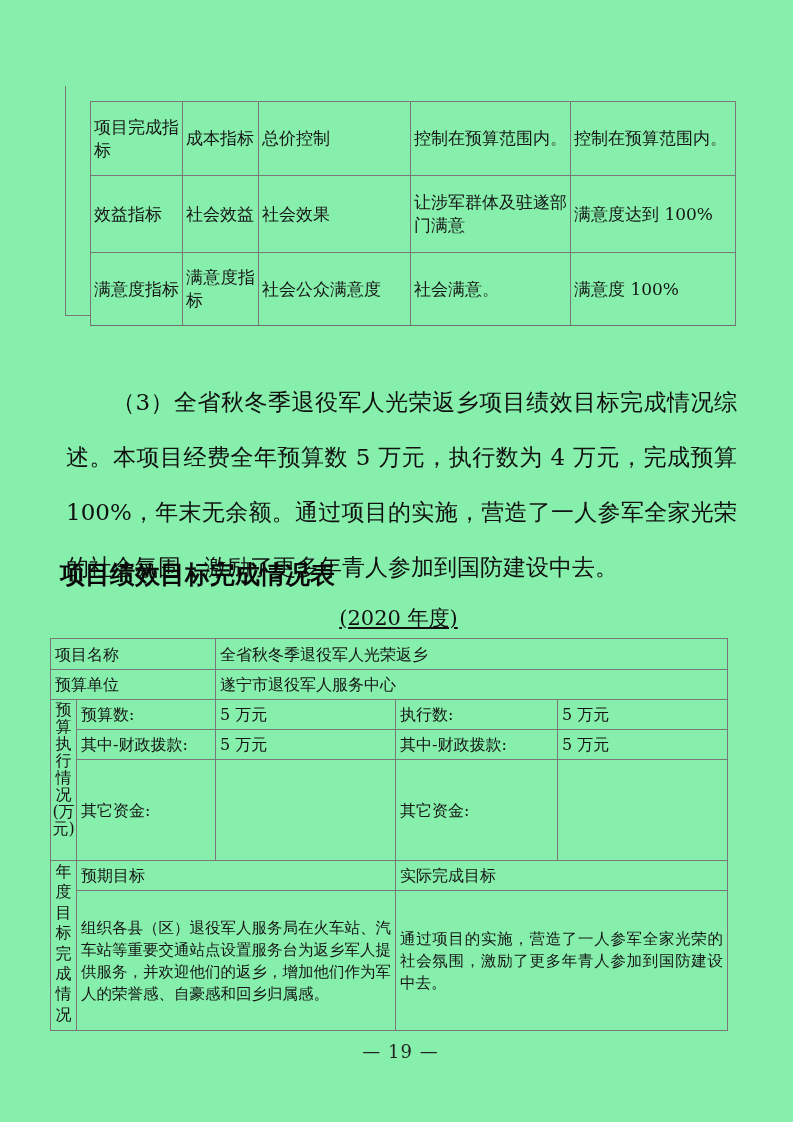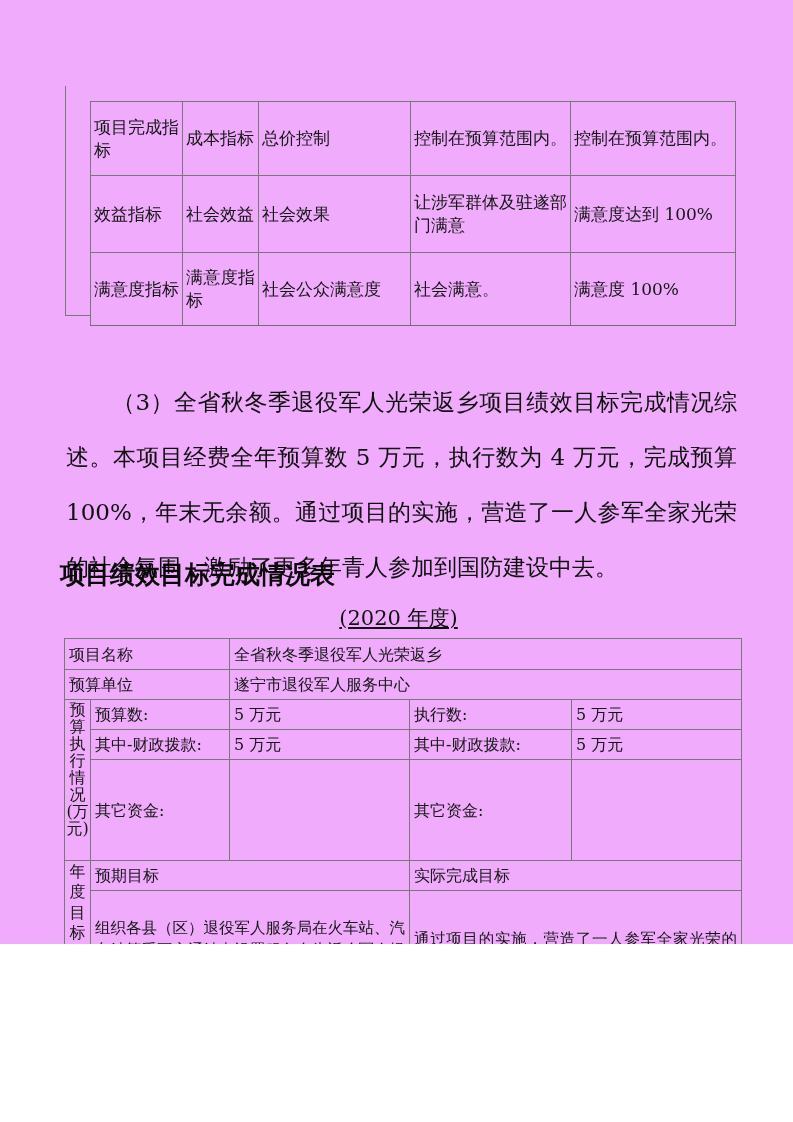--- a/index.html
+++ b/index.html
@@ -5,8 +5,8 @@
   html,body{margin:0;padding:0;background:#ffffff;}
   .page{
     position:relative;
-    width:793px;height:944px;
-    background:#f0abfc;
+    width:793px;height:1122px;
+    background:#86efac;
     font-family:"DejaVu Serif","Liberation Serif",serif;
     color:#161616;
     overflow:hidden;

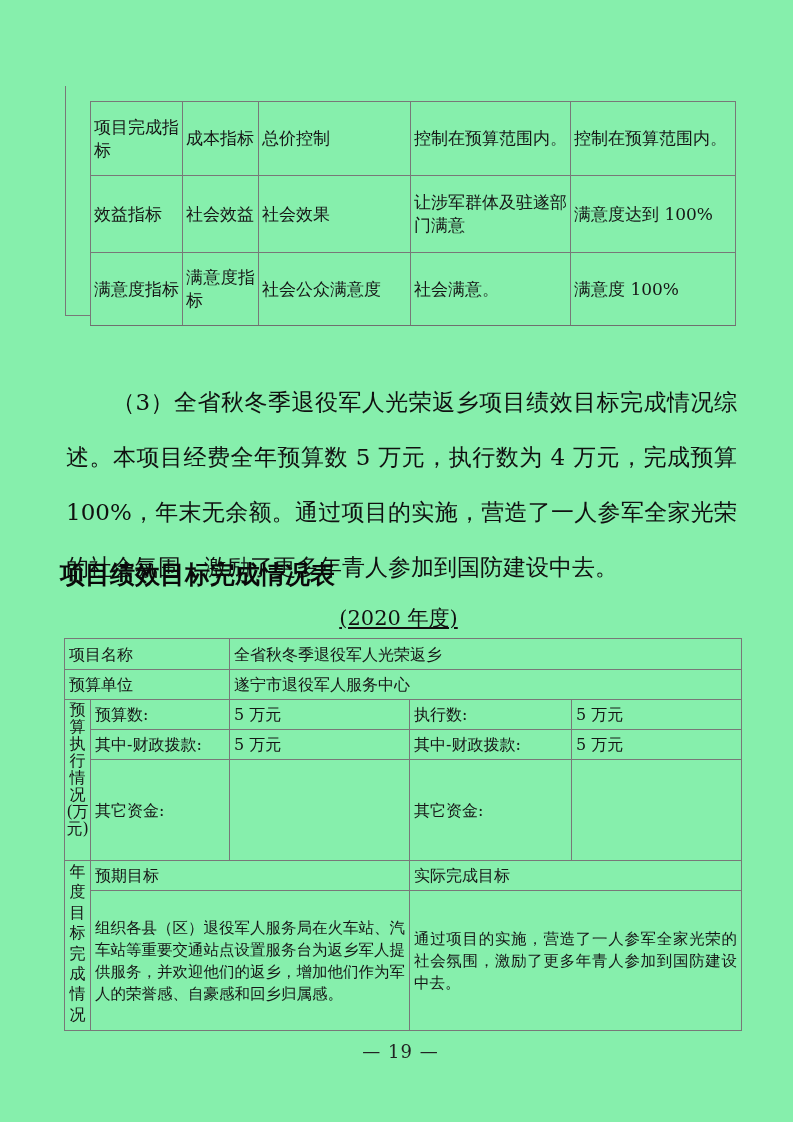--- a/index.html
+++ b/index.html
@@ -52,7 +52,7 @@
   }
   
   table.t2{
-    position:absolute;left:64px;top:638px;
+    position:absolute;left:50px;top:638px;
     border-collapse:collapse;table-layout:fixed;
     width:677px;
     font-size:16px;line-height:21px;

